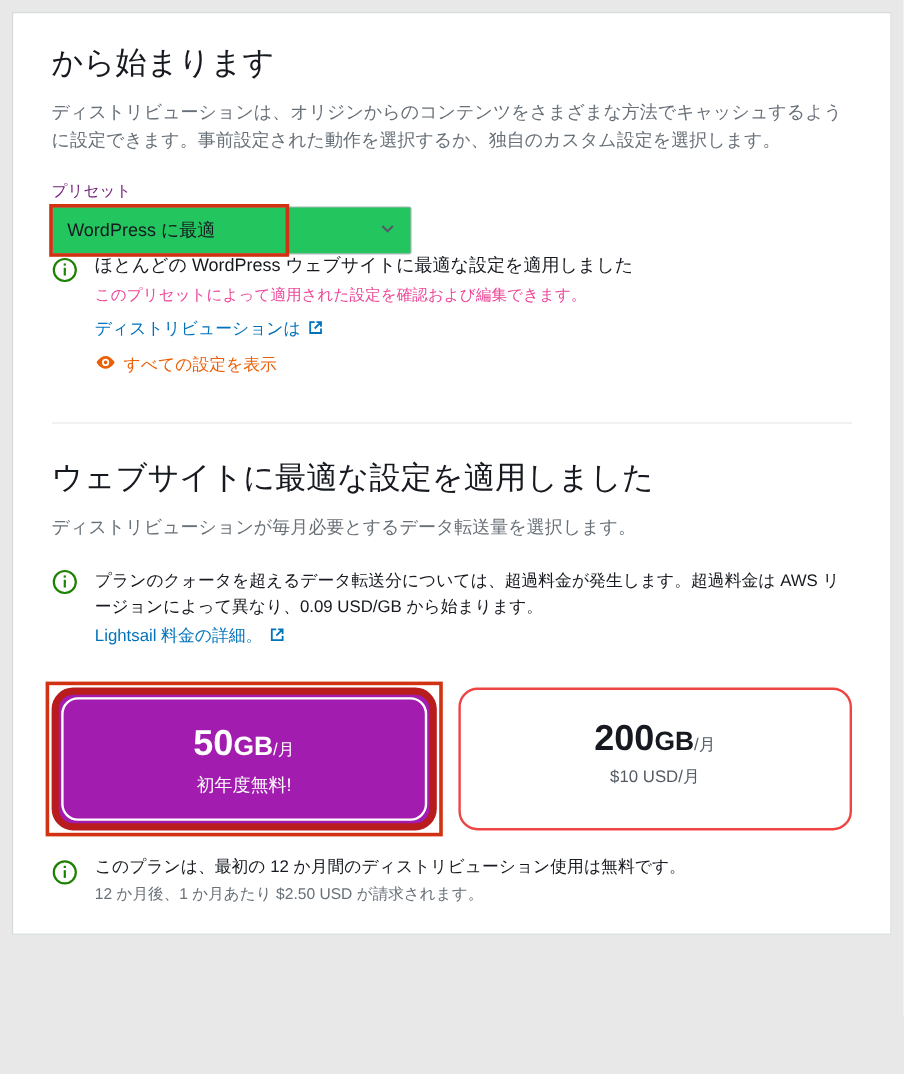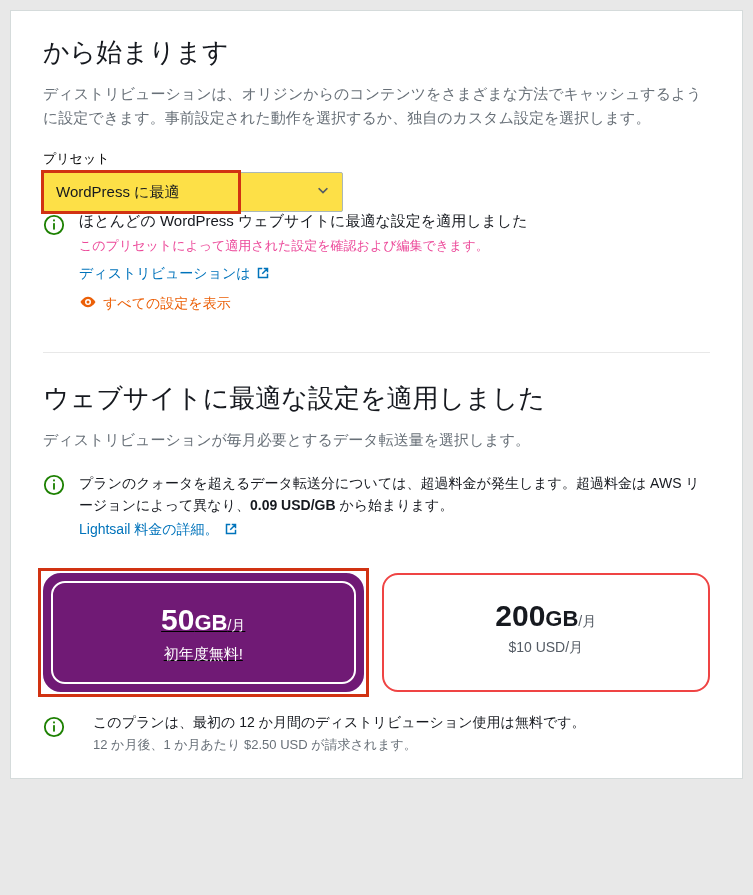--- a/index.html
+++ b/index.html
@@ -28,7 +28,7 @@
     }
     .field-label {
       font-size: 13px;
-      color: #000000;
+      color: #701a75;
       margin-bottom: 4px;
     }
     .select-wrapper {

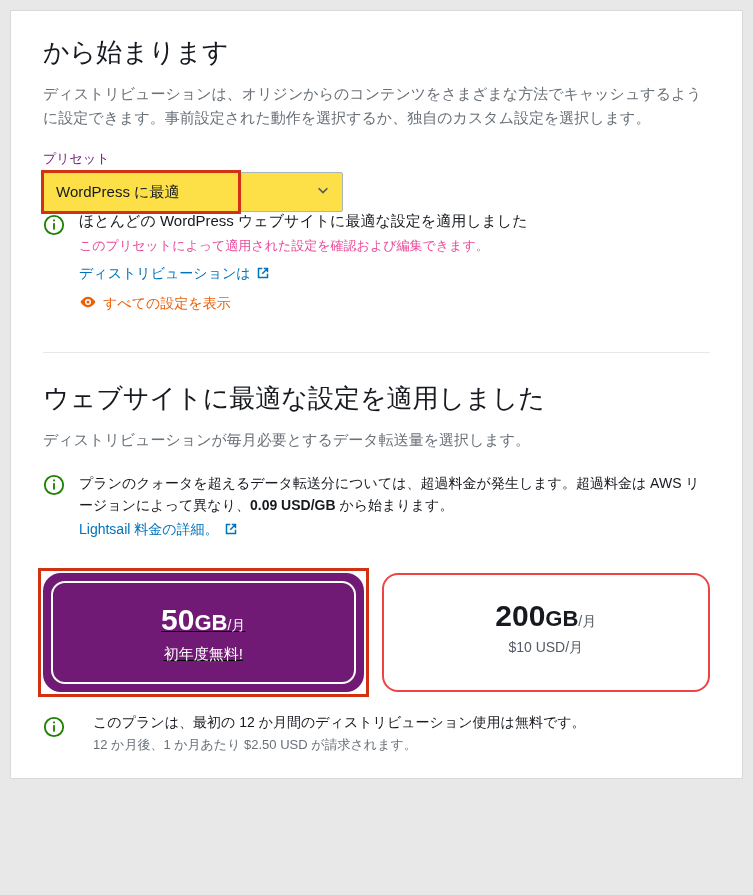--- a/index.html
+++ b/index.html
@@ -40,7 +40,7 @@
       height: 40px;
       border: 1px solid #aab7b8;
       border-radius: 2px;
-      background: #fde047;
+      background: #22c55e;
       padding: 0 12px;
       display: flex;
       align-items: center;

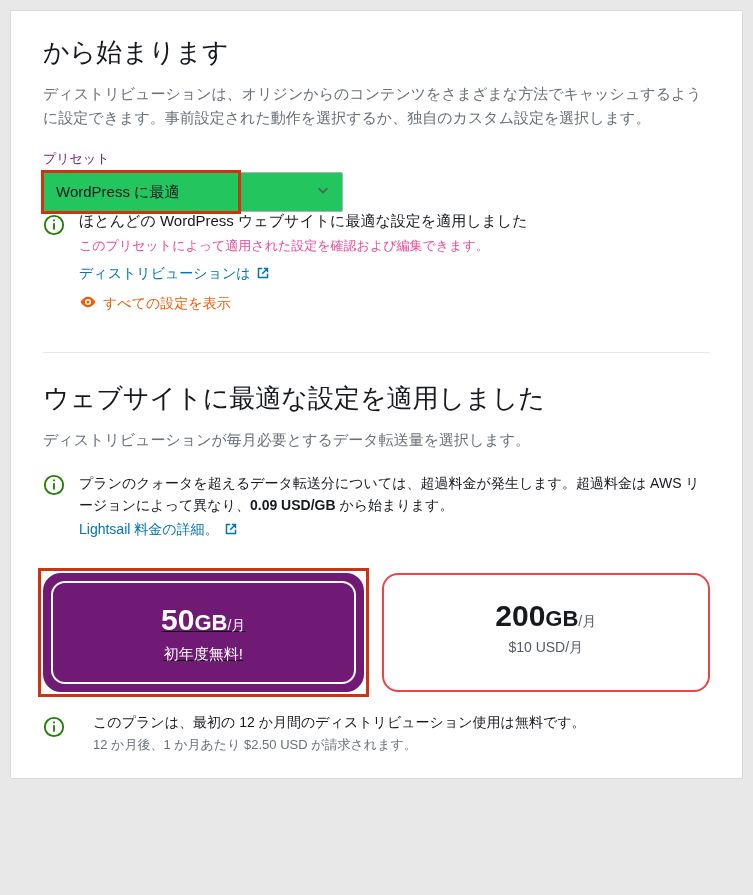--- a/index.html
+++ b/index.html
@@ -143,7 +143,7 @@
       margin-top: 4px;
     }
     .quota-text { font-size: 14px; color: #16191f; line-height: 1.6; }
-    .quota-text strong { font-weight: 700; }
+    .quota-text strong { font-weight: 400; }
     .plan-footer {
       display: flex;
       align-items: flex-start;

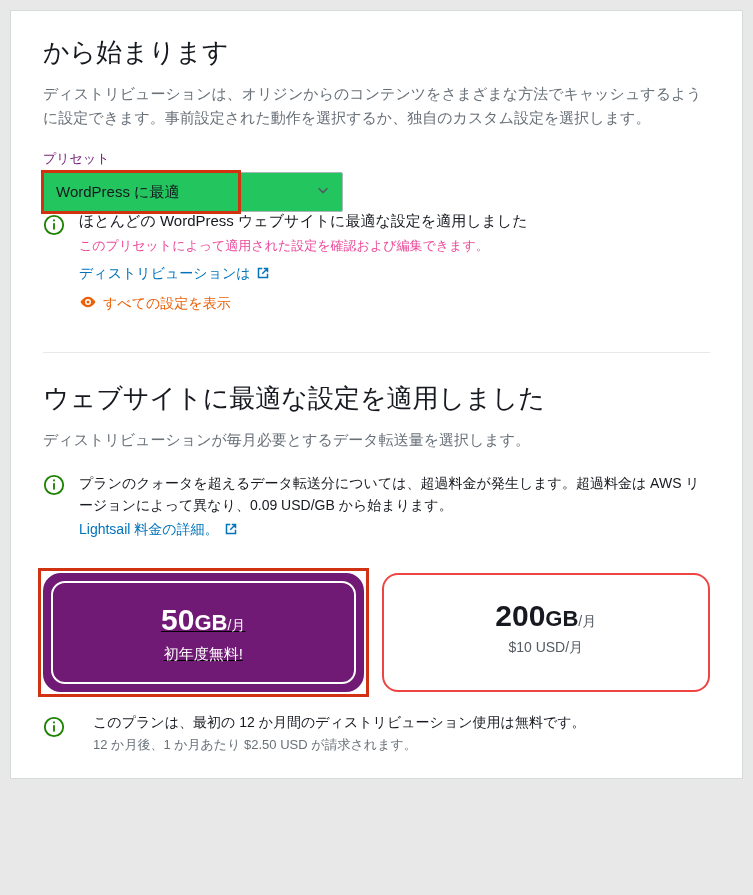--- a/index.html
+++ b/index.html
@@ -103,12 +103,11 @@
       background: #fff;
     }
     .plan-card.selected {
-      background: #701a75;
-      border: 6px solid #701a75;
+      background: #a21caf;
+      border: 6px solid #b91c1c;
       border-radius: 18px;
       padding: 0;
       position: relative;
-      text-decoration: underline;
     }
     .selected-inner {
       border: 2px solid #fff;

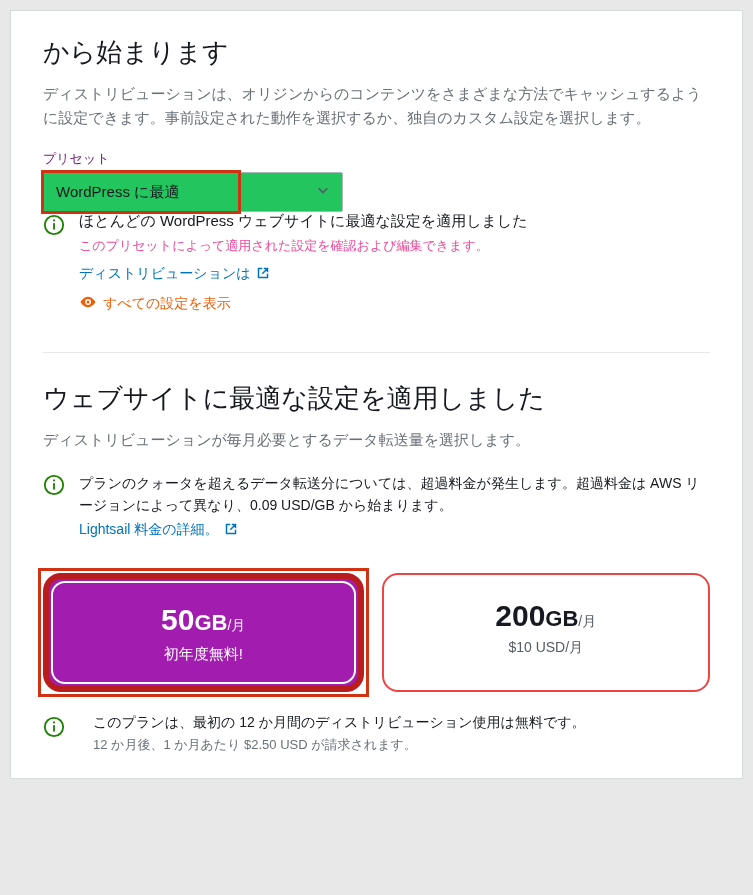--- a/index.html
+++ b/index.html
@@ -146,7 +146,7 @@
     .plan-footer {
       display: flex;
       align-items: flex-start;
-      gap: 28px;
+      gap: 14px;
       margin-top: 22px;
     }
     .plan-footer-text { font-size: 14px; color: #16191f; }

